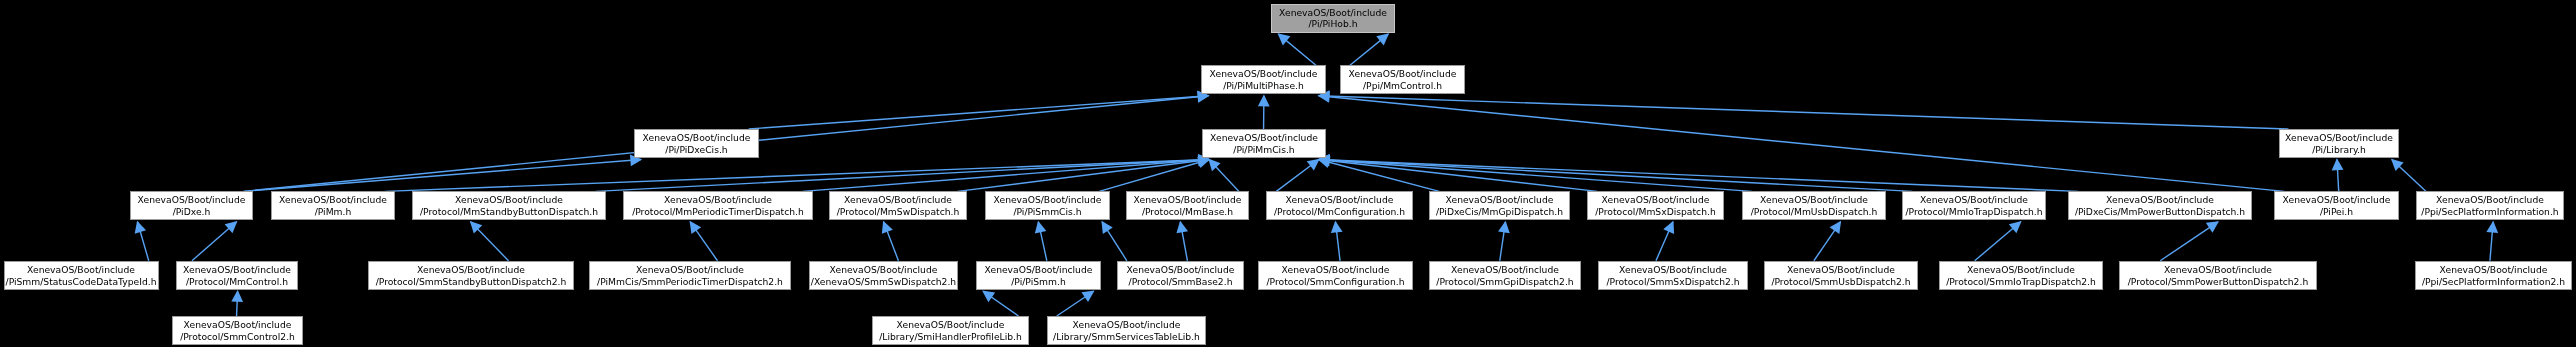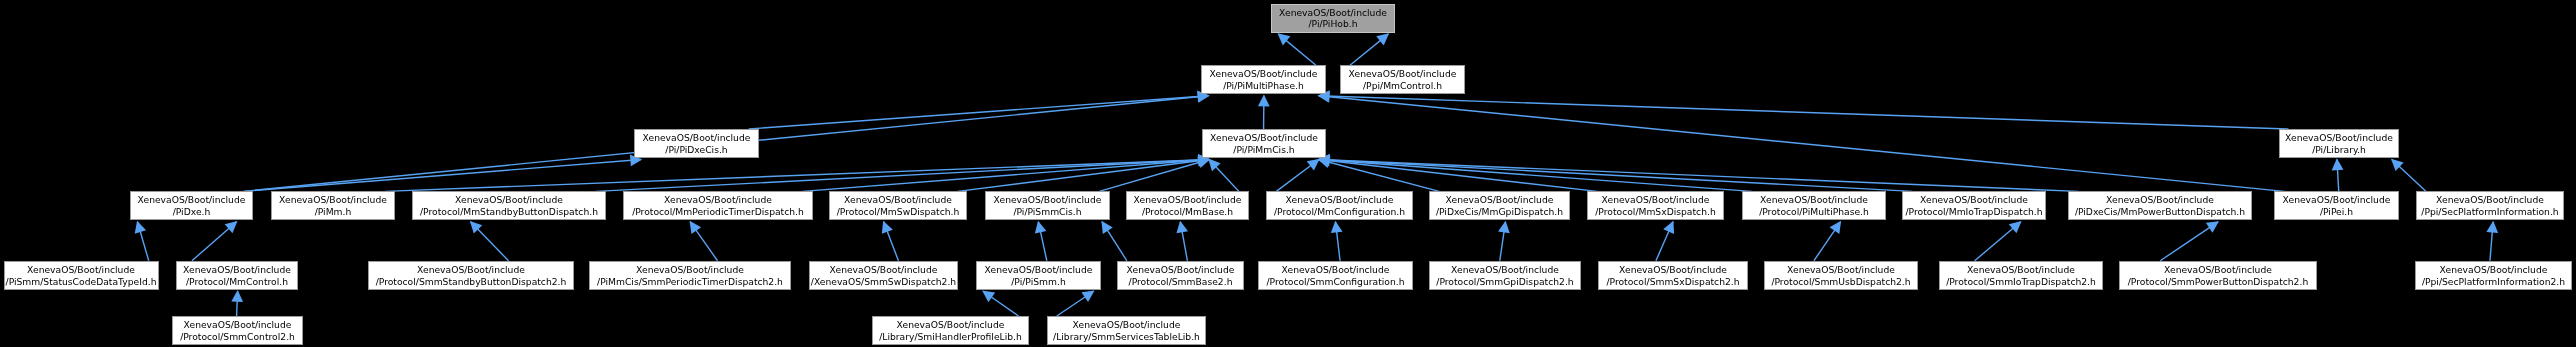--- a/index.html
+++ b/index.html
@@ -149,7 +149,7 @@
     </div>
     <div class="node" style="left: 1742px; top: 191px; width: 144px; height: 29px;">
       <span class="nline">XenevaOS/Boot/include</span>
-      <span class="nline">/Protocol/PiMultiPhase.h</span>
+      <span class="nline">/Protocol/MmUsbDispatch.h</span>
     </div>
     <div class="node" style="left: 1902px; top: 191px; width: 144px; height: 29px;">
       <span class="nline">XenevaOS/Boot/include</span>

